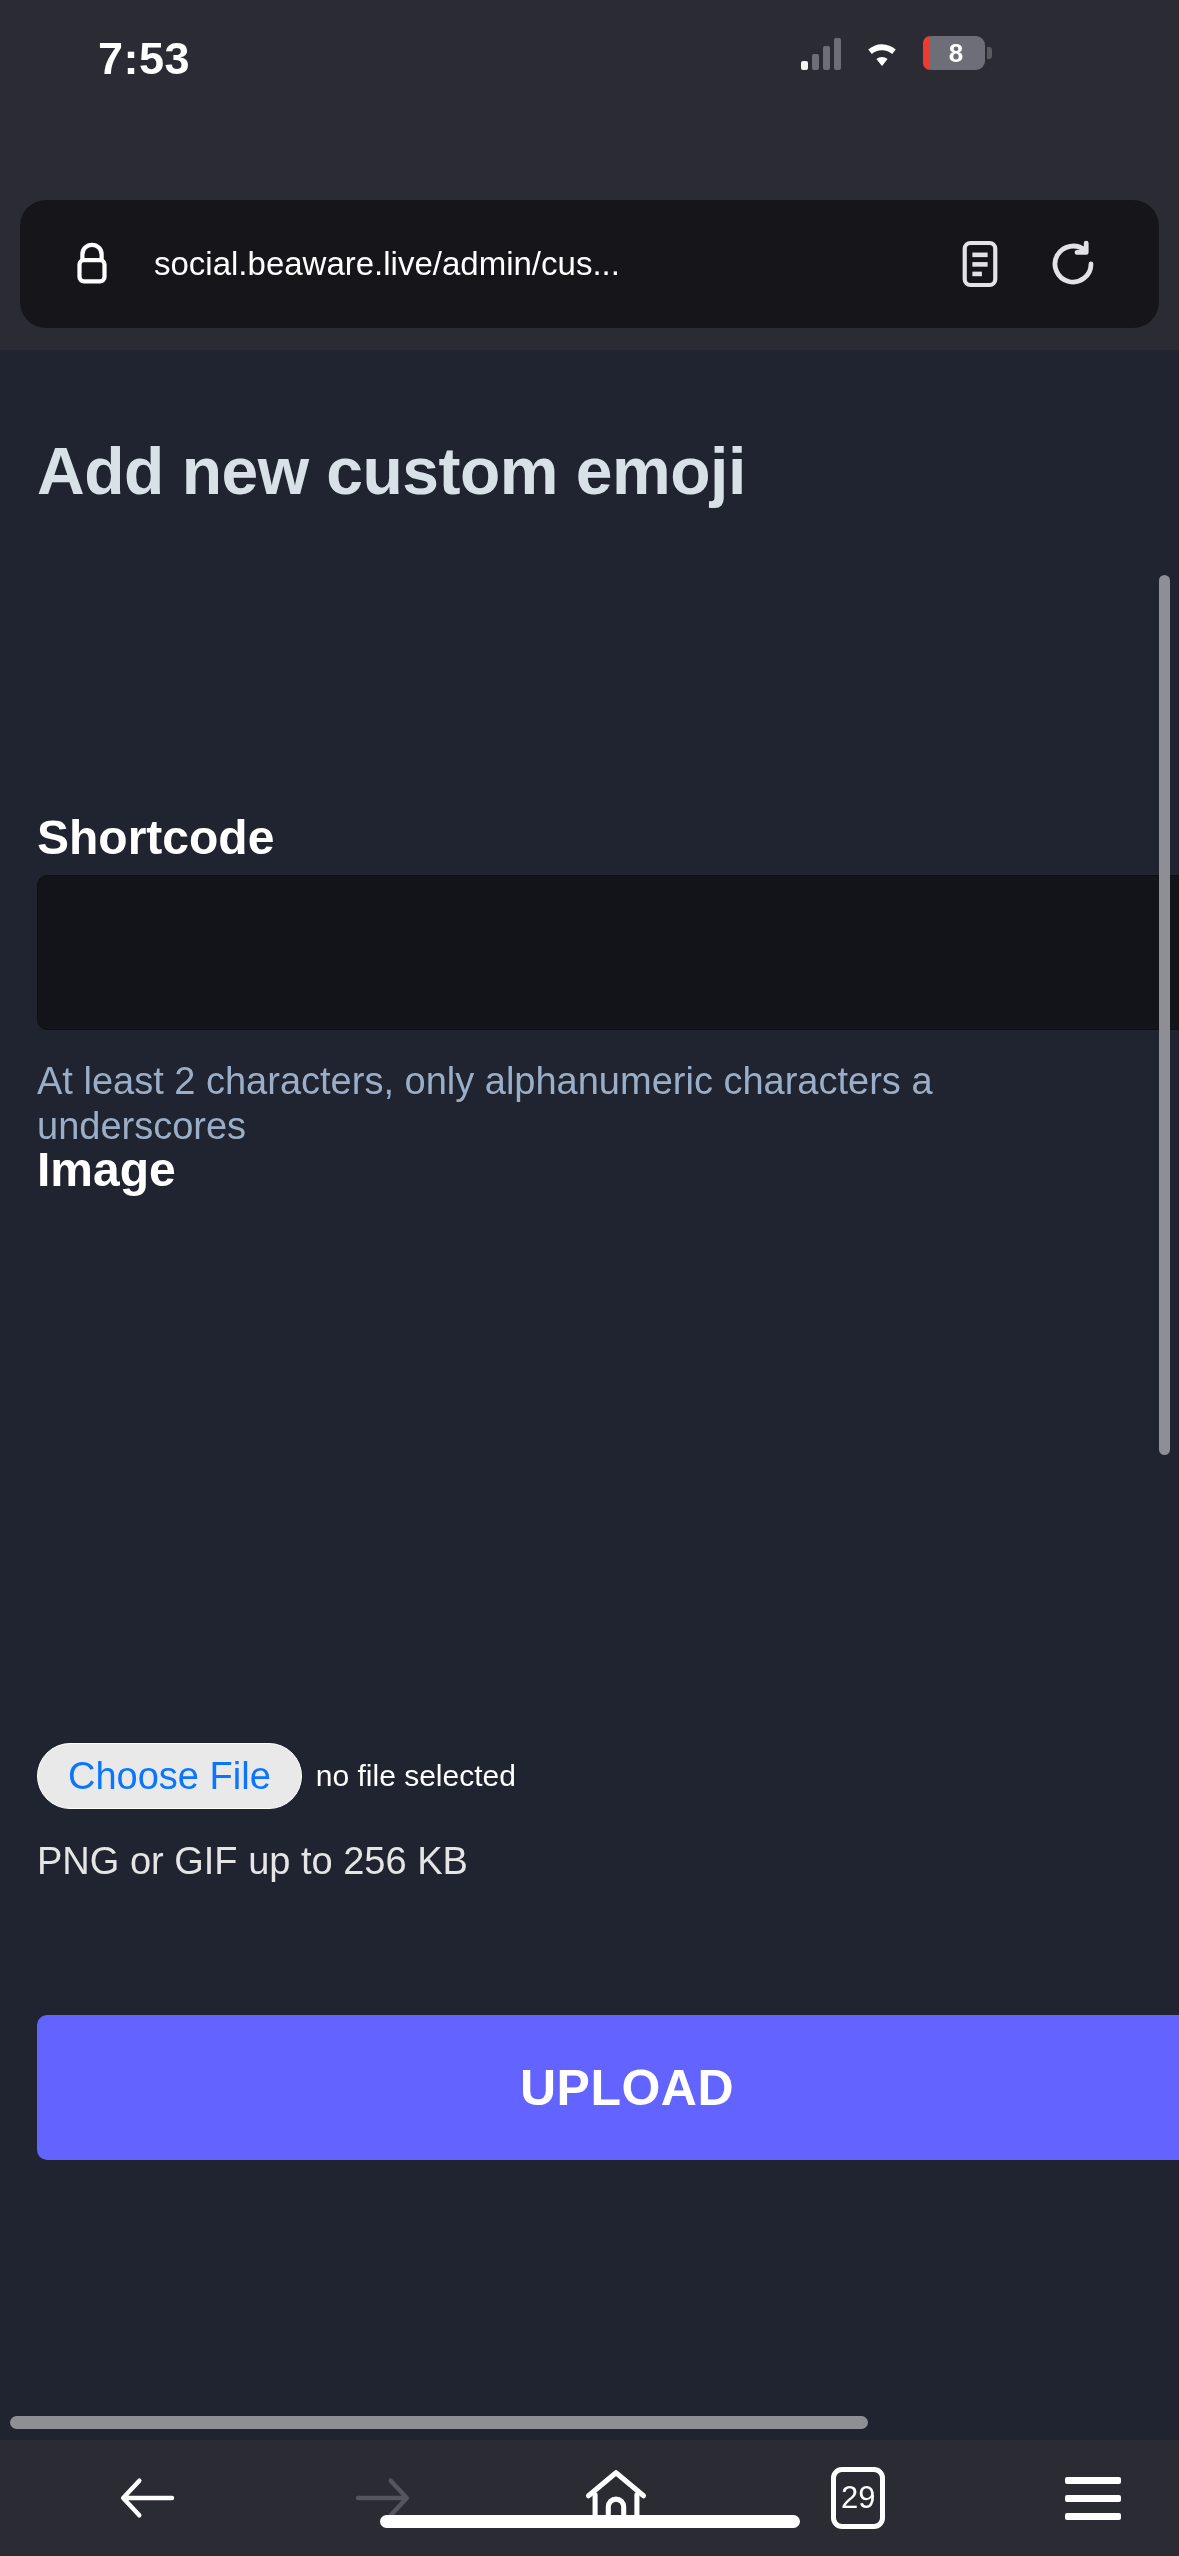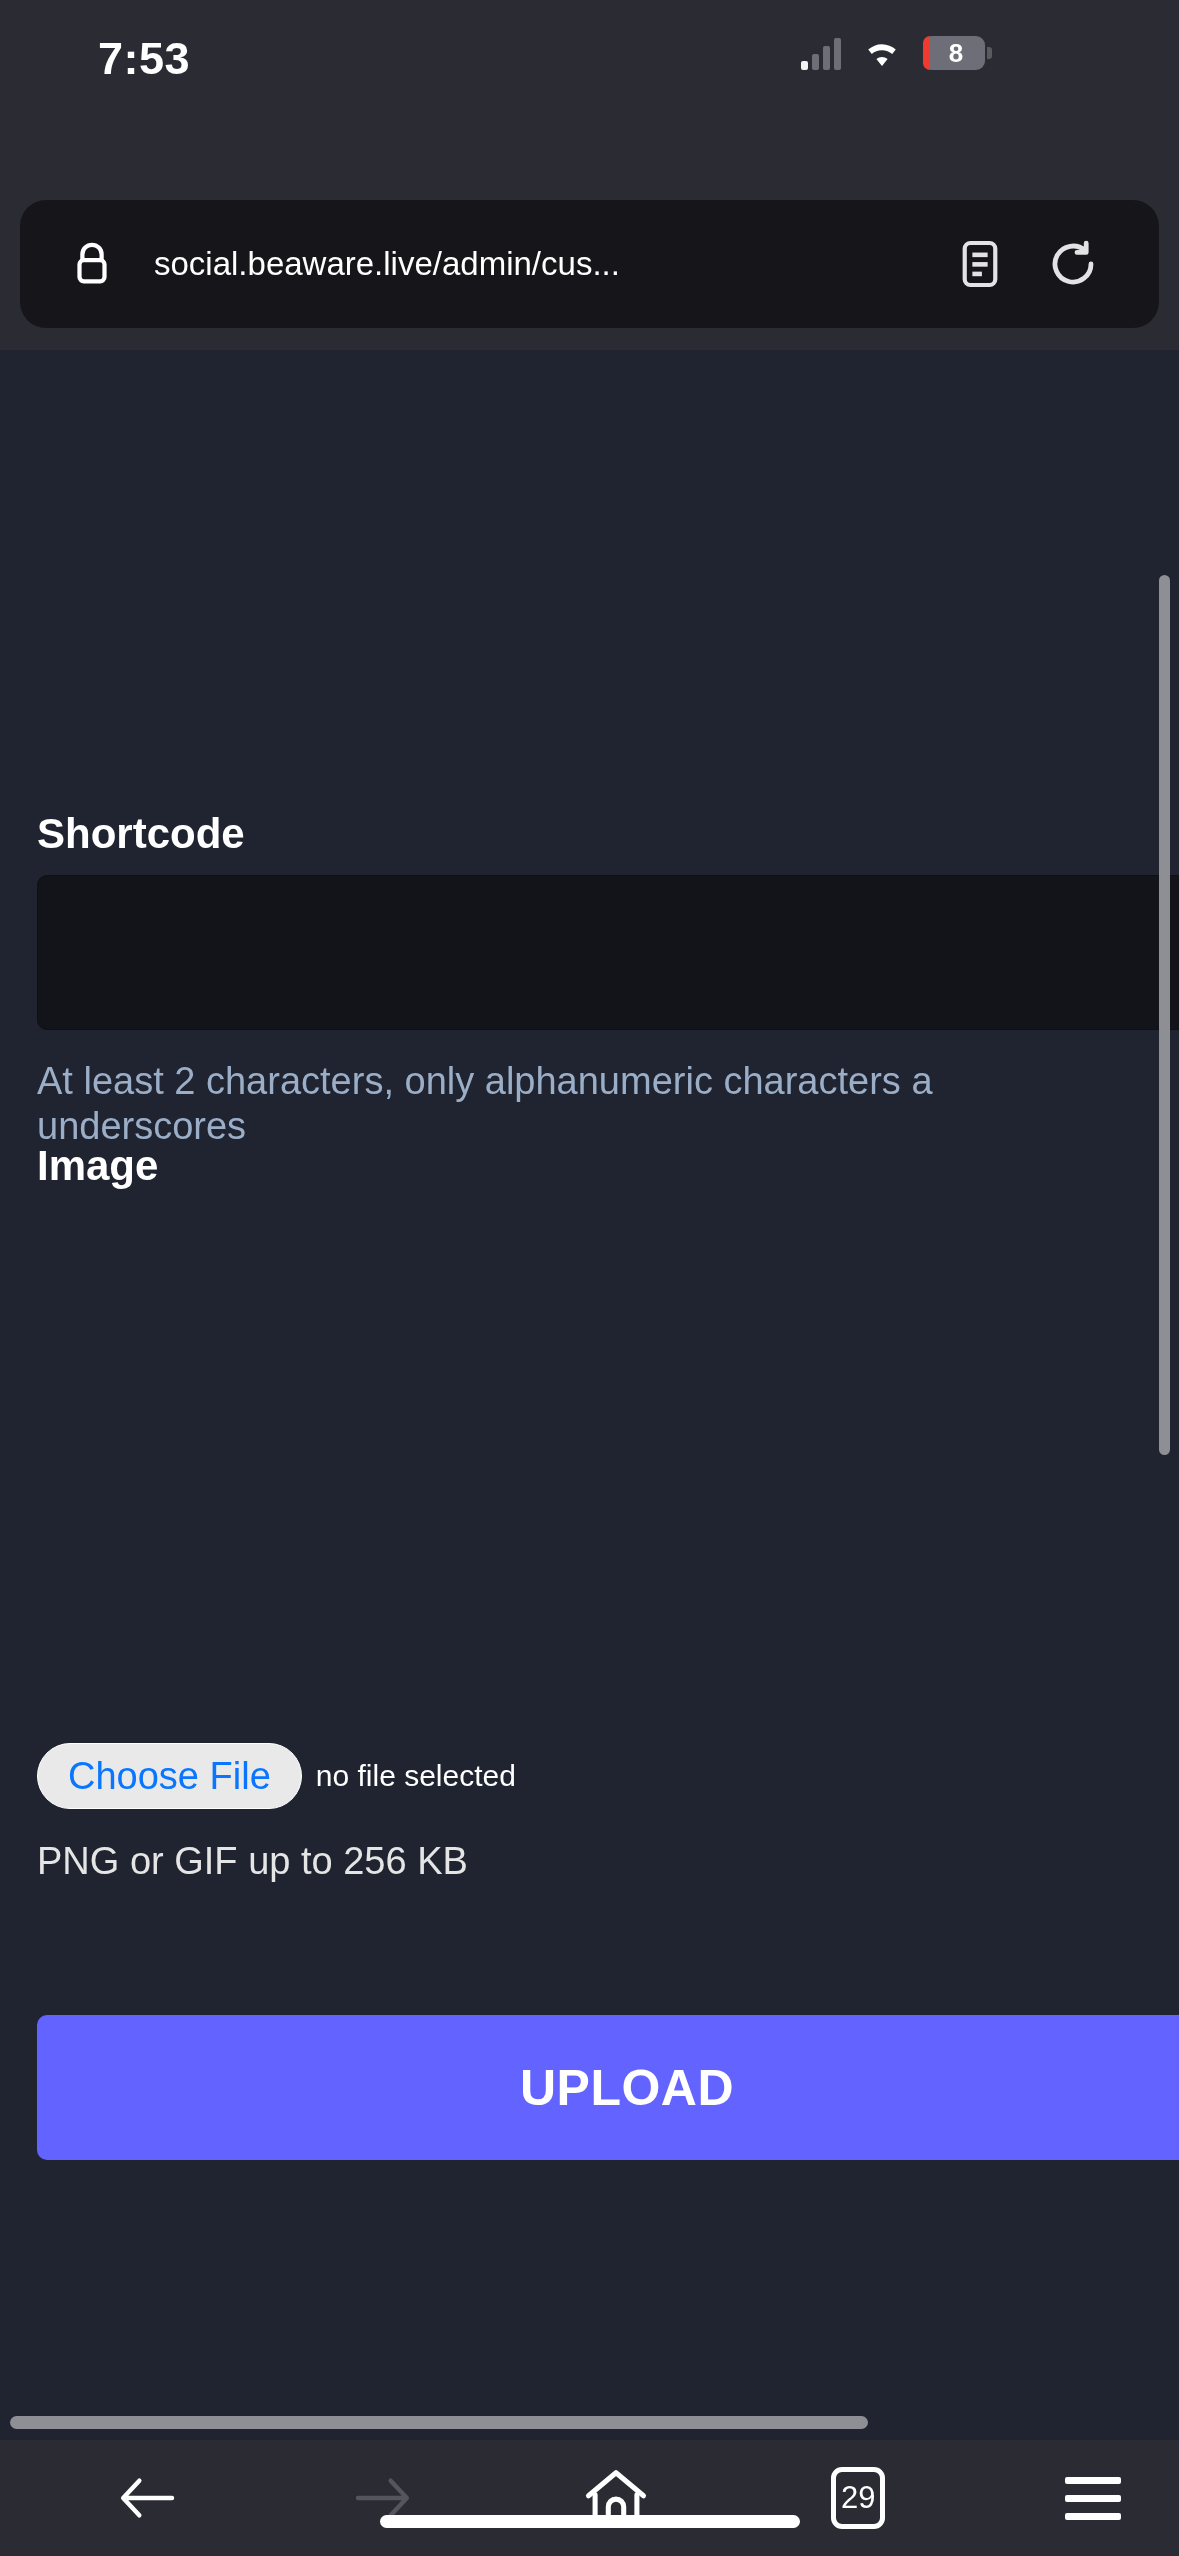--- a/index.html
+++ b/index.html
@@ -209,6 +209,7 @@
 </div>
 
 <div class="page">
+  <div class="page-title">Add new custom emoji</div>
 
   <div class="form">
     <div class="label shortcode">Shortcode</div>

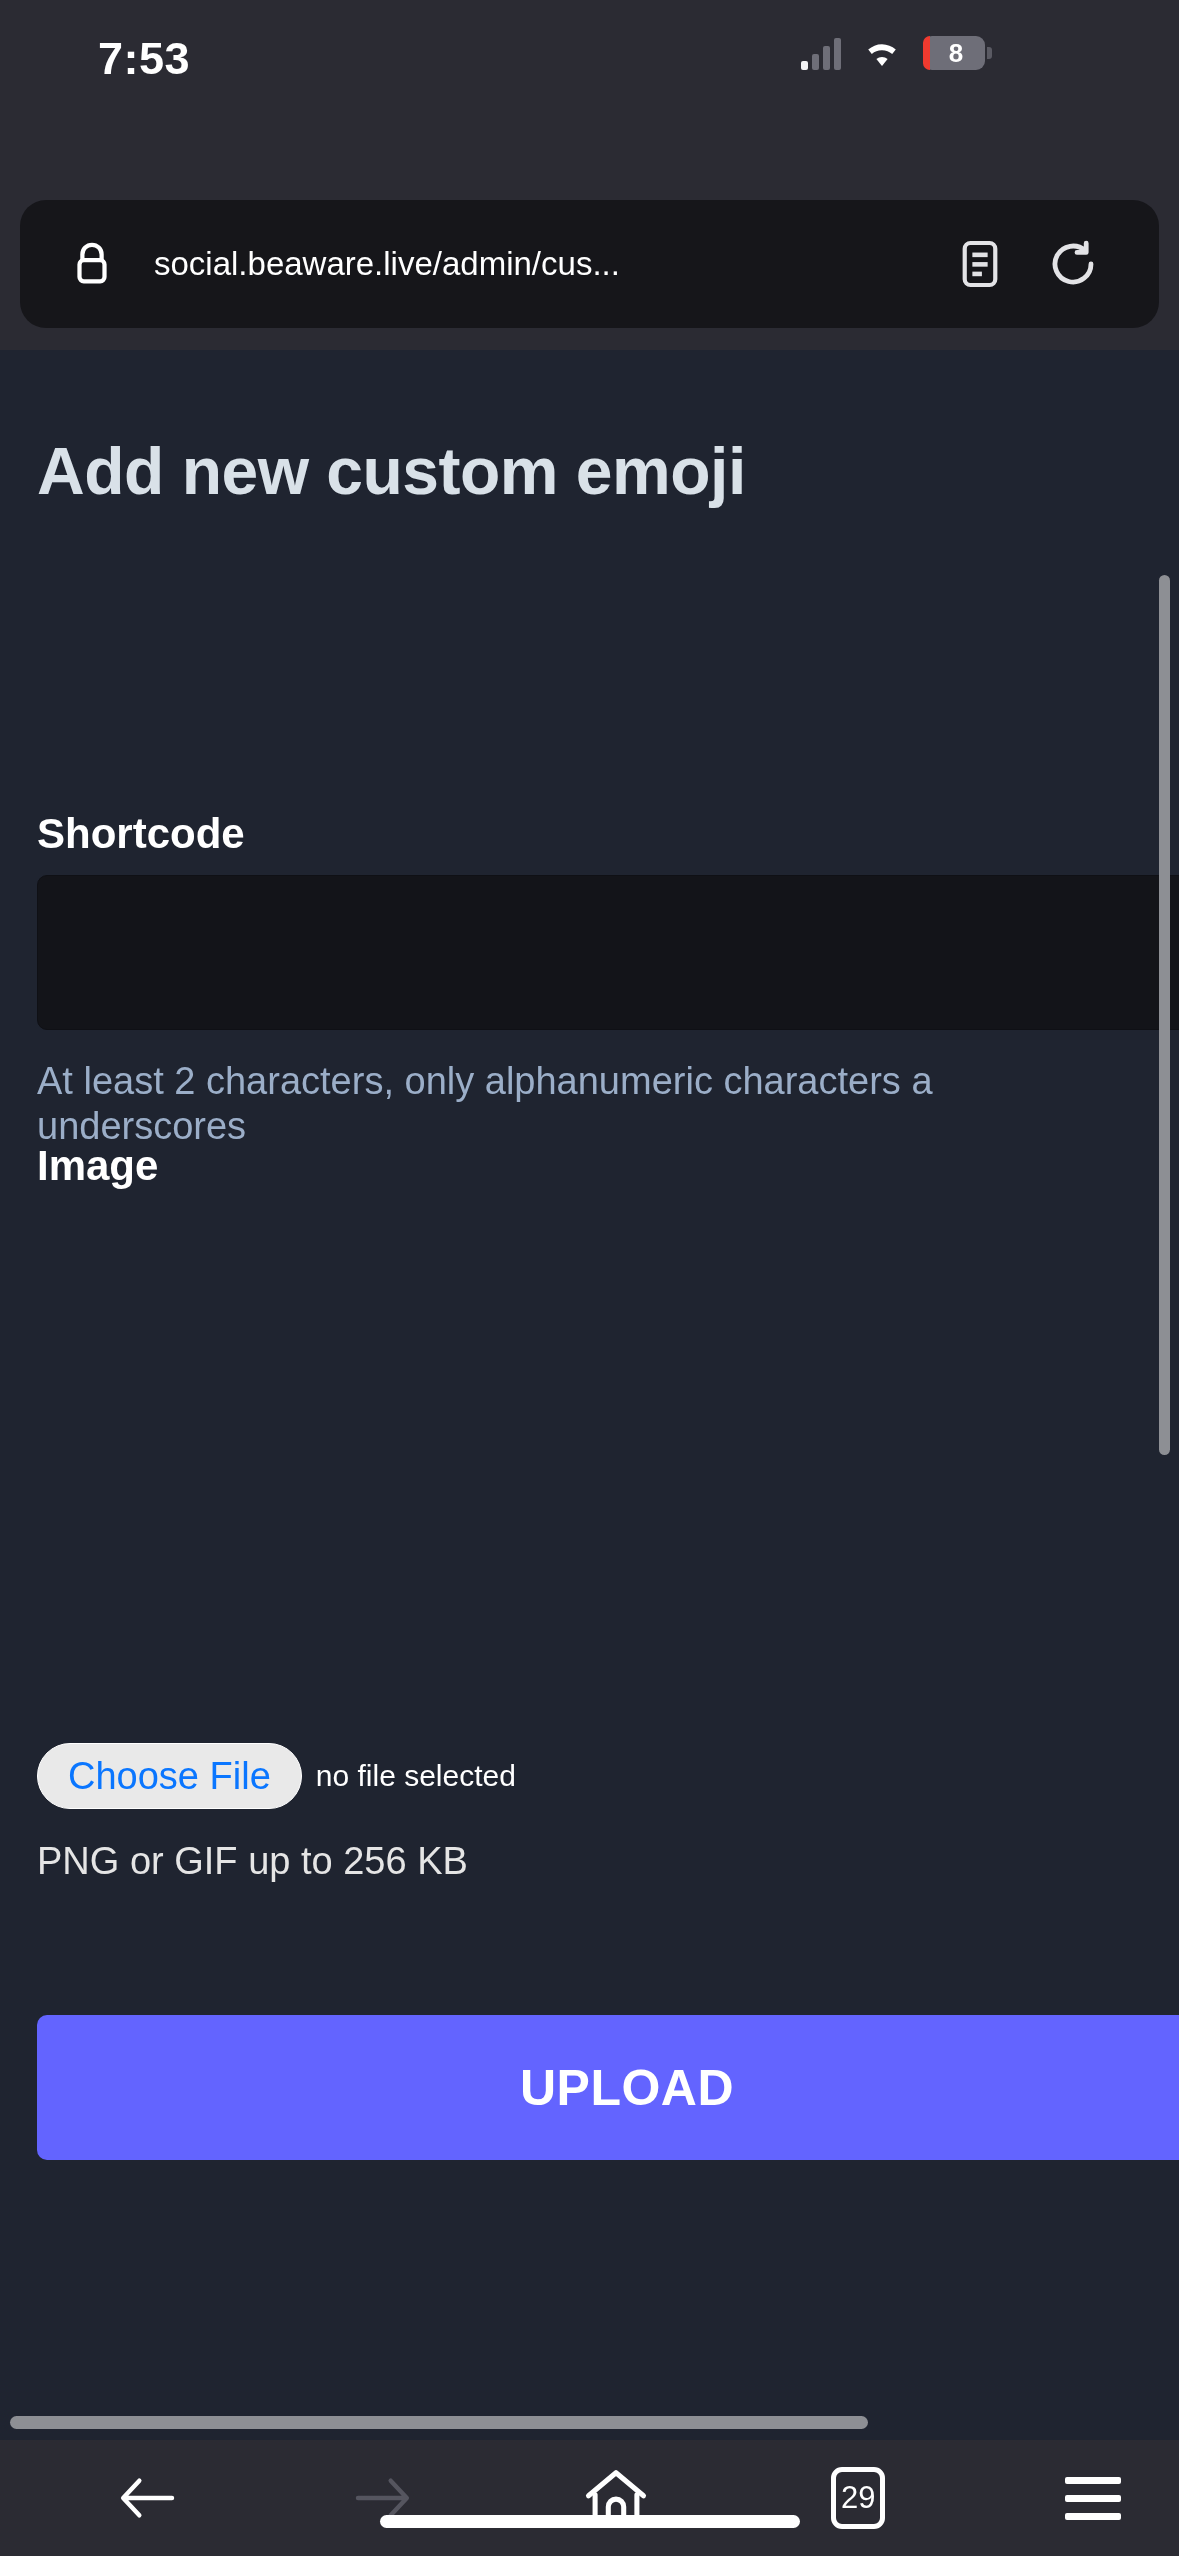--- a/index.html
+++ b/index.html
@@ -82,7 +82,7 @@
 
   .label{
     position:absolute; left:37px;
-    font-size:42px; font-weight:bold; color:#ffffff;
+    font-size:48px; font-weight:bold; color:#ffffff;
   }
   .label.shortcode{ top:95px; }
   .label.image{ top:427px; }

